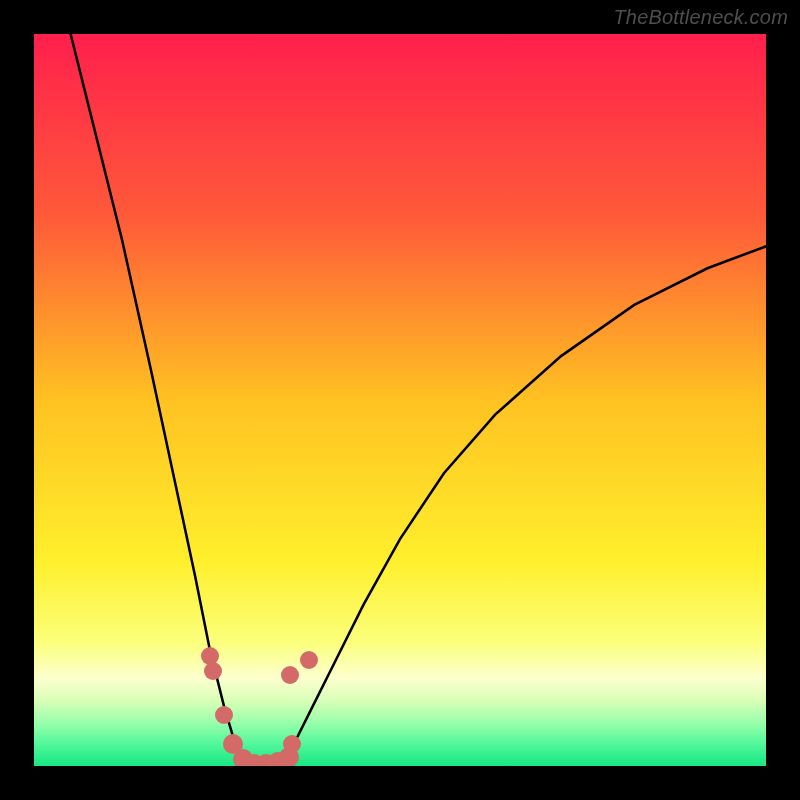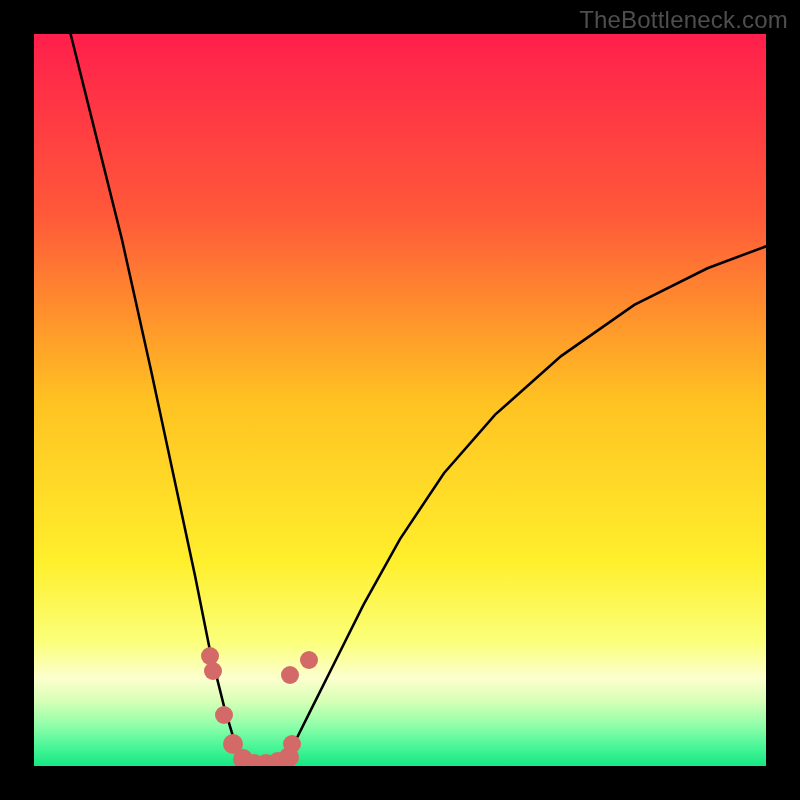--- a/index.html
+++ b/index.html
@@ -31,10 +31,11 @@
     top: 6px;
     right: 12px;
     color: #4e4e4e;
-    font-size: 24px;
+    font-size: 20px;
     font-weight: 500;
     letter-spacing: 0.2px;
     z-index: 10;
+    font-style: italic;
   }
   svg.curve {
     position: absolute;

